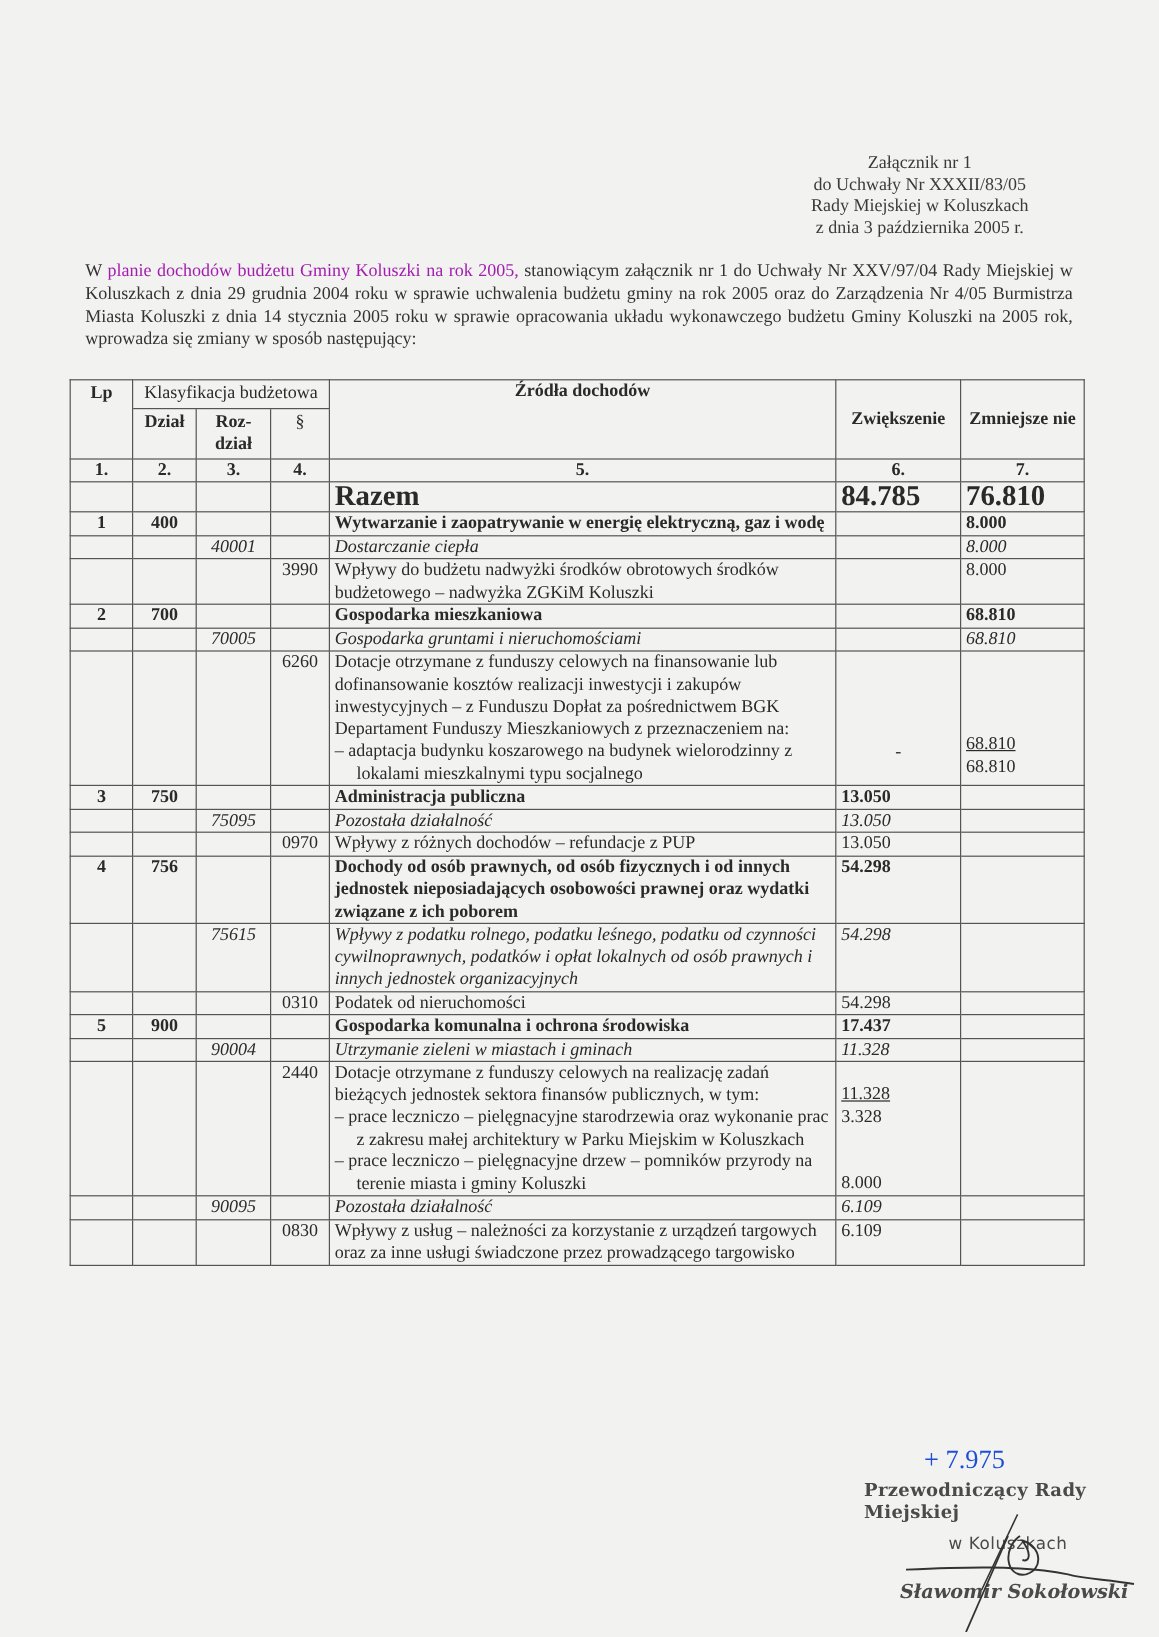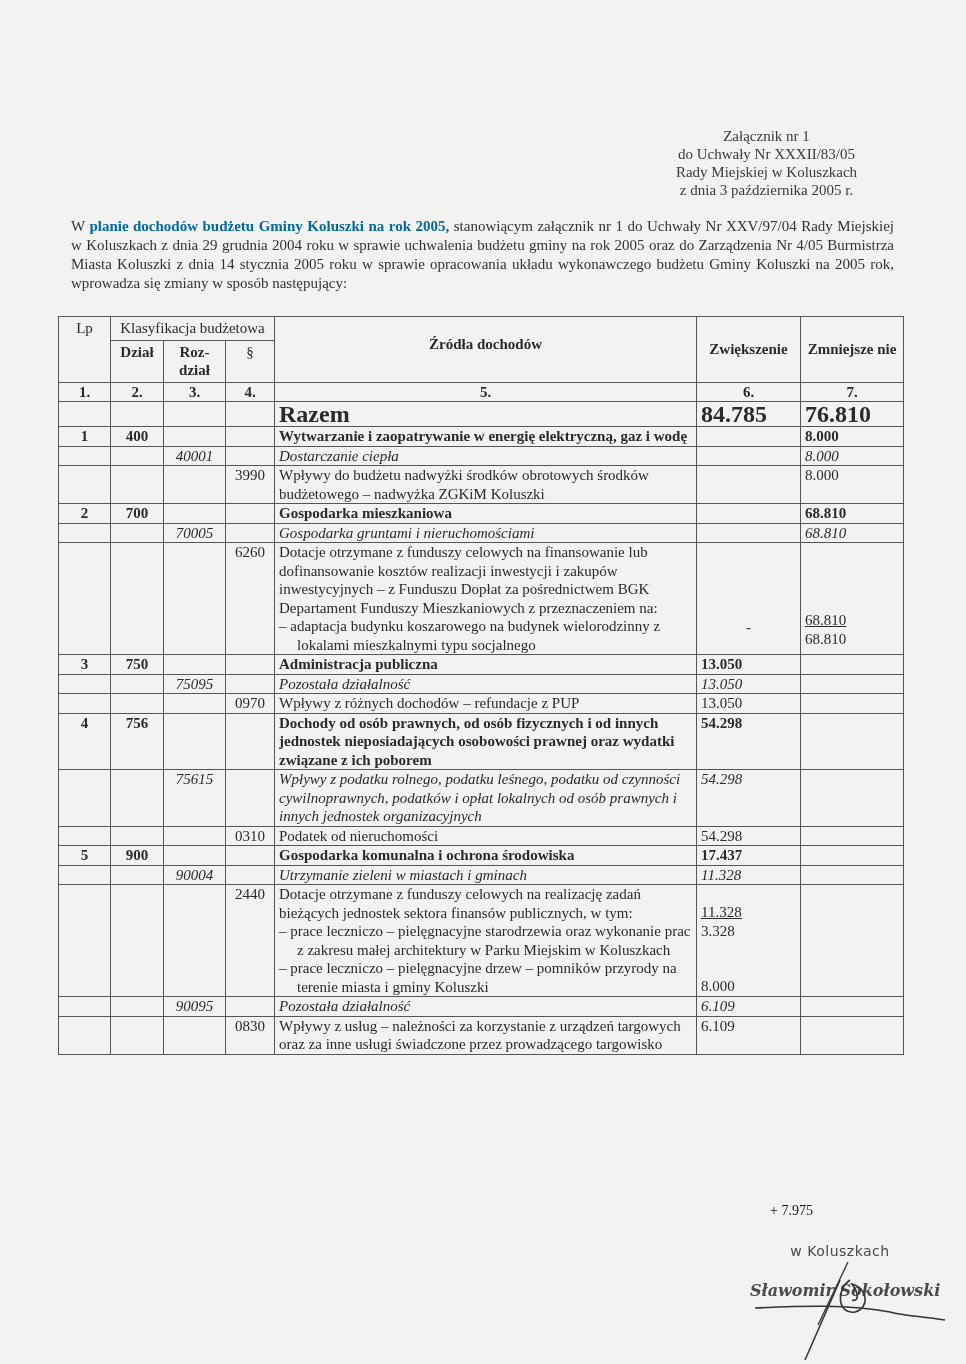--- a/index.html
+++ b/index.html
@@ -18,7 +18,7 @@
     position: absolute; left: 71px; top: 217px; width: 823px;
     font-size: 15px; line-height: 19px; text-align: justify; color: #333;
   }
-  .intro b { font-weight: bold; color: #0369a1; }
+  .intro b { font-weight: normal; color: #a21caf; }
   table.budget {
     position: absolute; left: 58px; top: 316px; width: 845px;
     border-collapse: collapse; table-layout: fixed;

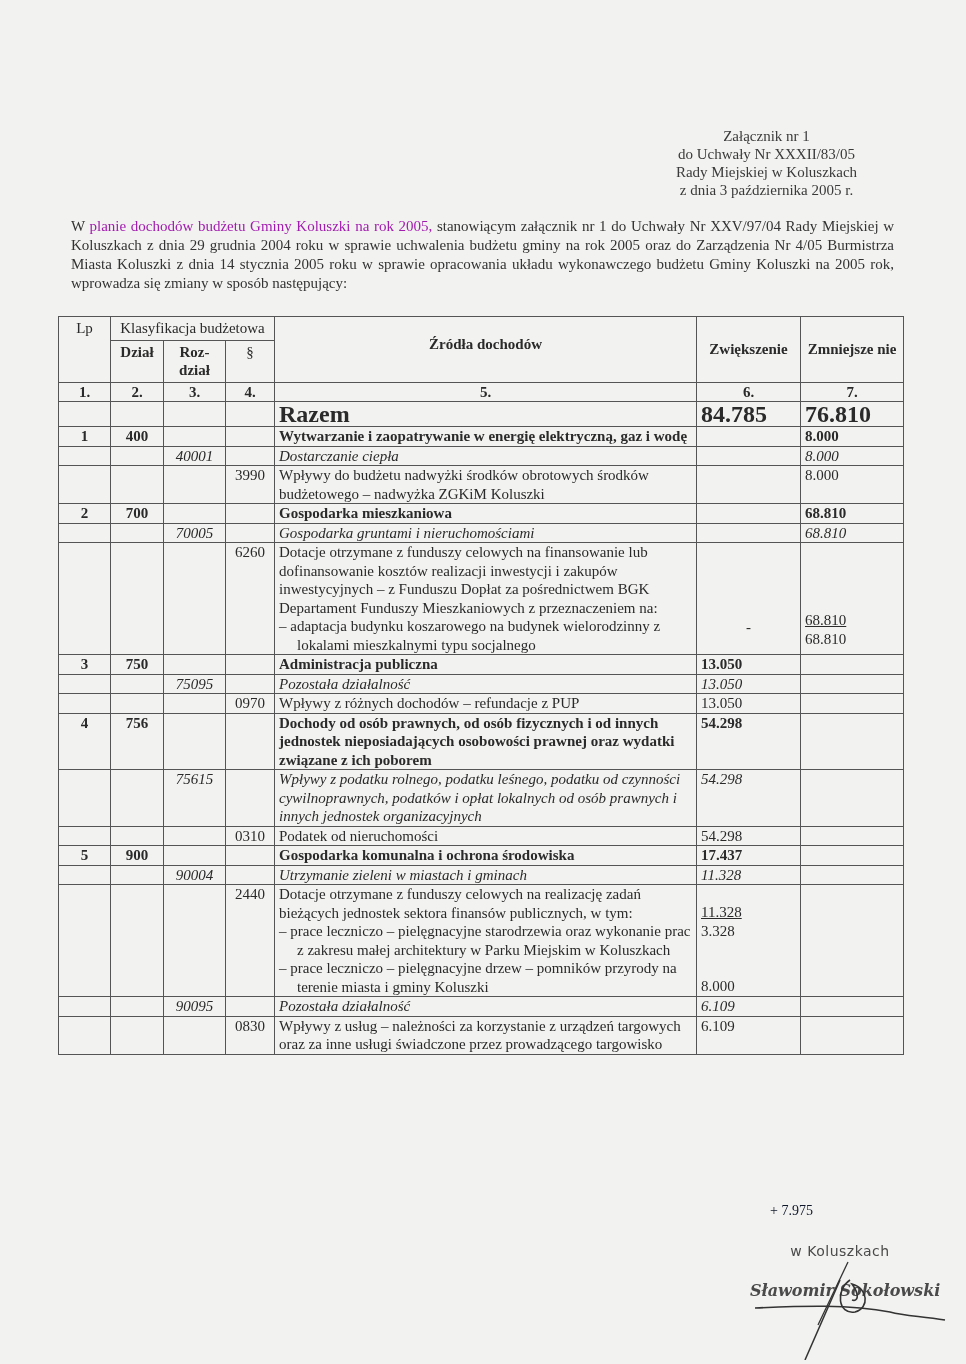--- a/index.html
+++ b/index.html
@@ -72,7 +72,7 @@
   </colgroup>
   <tbody>
       <tr>
-    <th rowspan="2" style="vertical-align:top;font-weight:normal">Lp</th>
+    <th rowspan="2" style="vertical-align:top;font-weight:bold">Lp</th>
     <th colspan="3" style="font-weight:normal">Klasyfikacja budżetowa</th>
     <th rowspan="2" style="vertical-align:top;padding-top:18px">Źródła dochodów</th>
     <th rowspan="2">Zwiększenie</th>

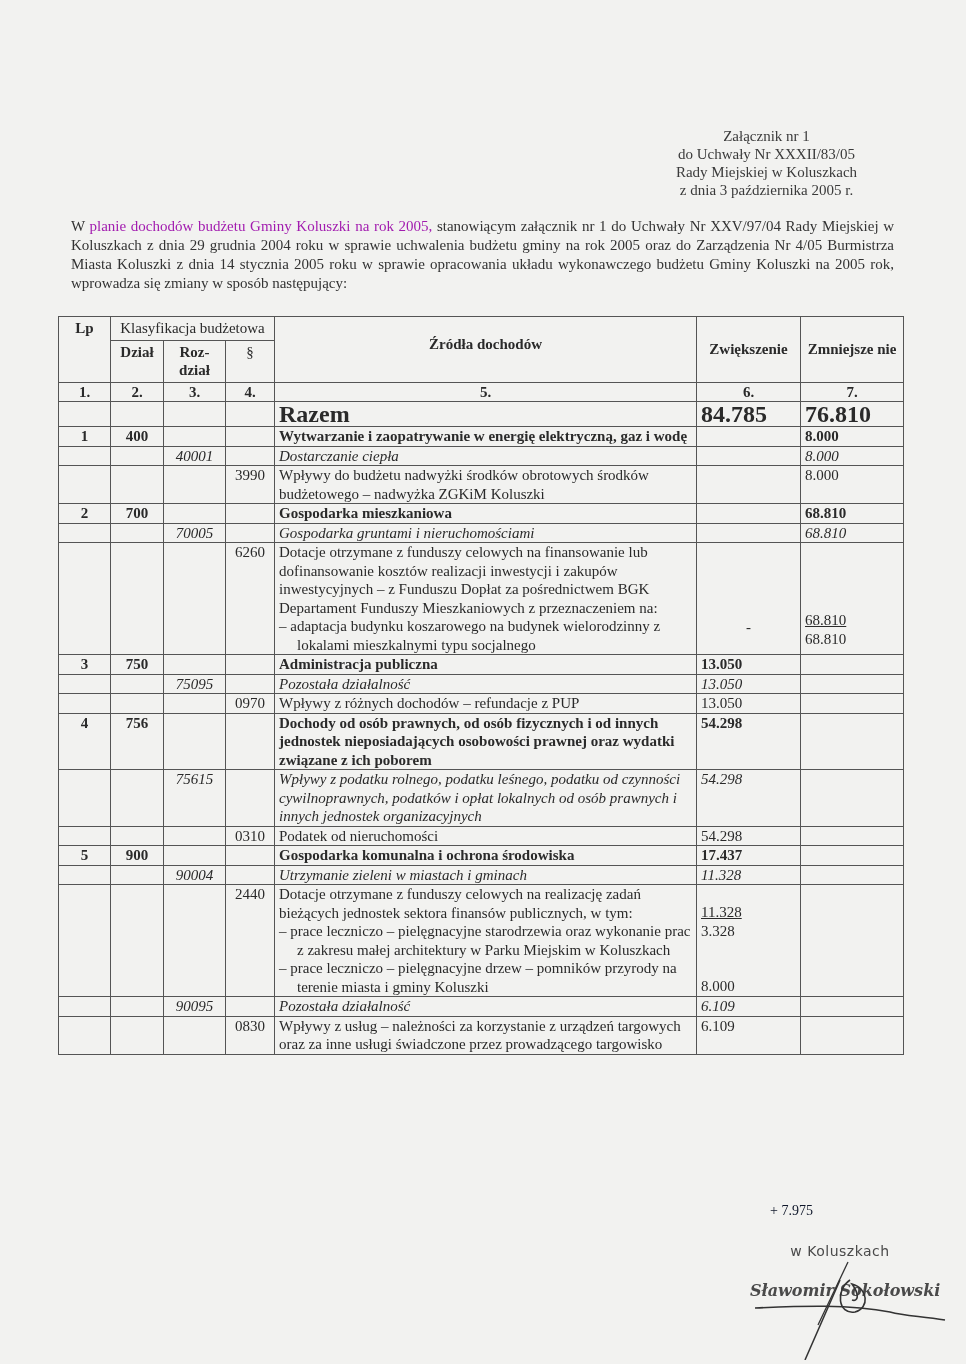--- a/index.html
+++ b/index.html
@@ -74,7 +74,7 @@
       <tr>
     <th rowspan="2" style="vertical-align:top;font-weight:bold">Lp</th>
     <th colspan="3" style="font-weight:normal">Klasyfikacja budżetowa</th>
-    <th rowspan="2" style="vertical-align:top;padding-top:18px">Źródła dochodów</th>
+    <th rowspan="2" style="vertical-align:top;padding-top:0">Źródła dochodów</th>
     <th rowspan="2">Zwiększenie</th>
     <th rowspan="2">Zmniejsze nie</th>
   </tr>

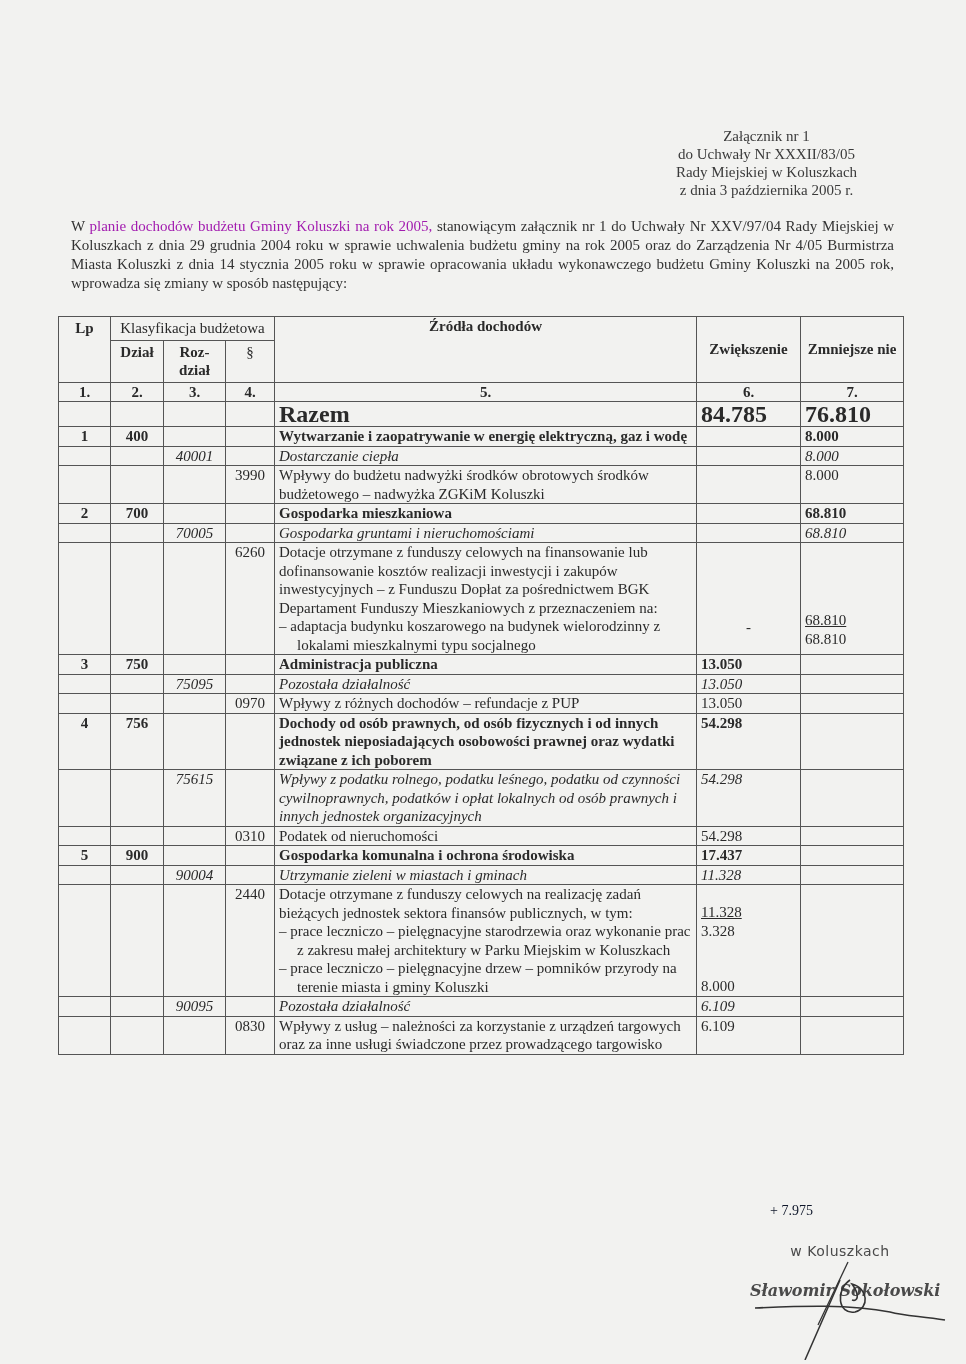--- a/index.html
+++ b/index.html
@@ -37,7 +37,7 @@
   .dash { padding-left: 18px; text-indent: -18px; display: block; }
   .plus-total {
     position: absolute; left: 770px; top: 1203px;
-    font-size: 14px; font-weight: normal; color: #0f172a;
+    font-size: 22px; font-weight: normal; color: #1d4ed8;
   }
   .stamp {
     position: absolute; left: 720px; top: 1233px; width: 240px;

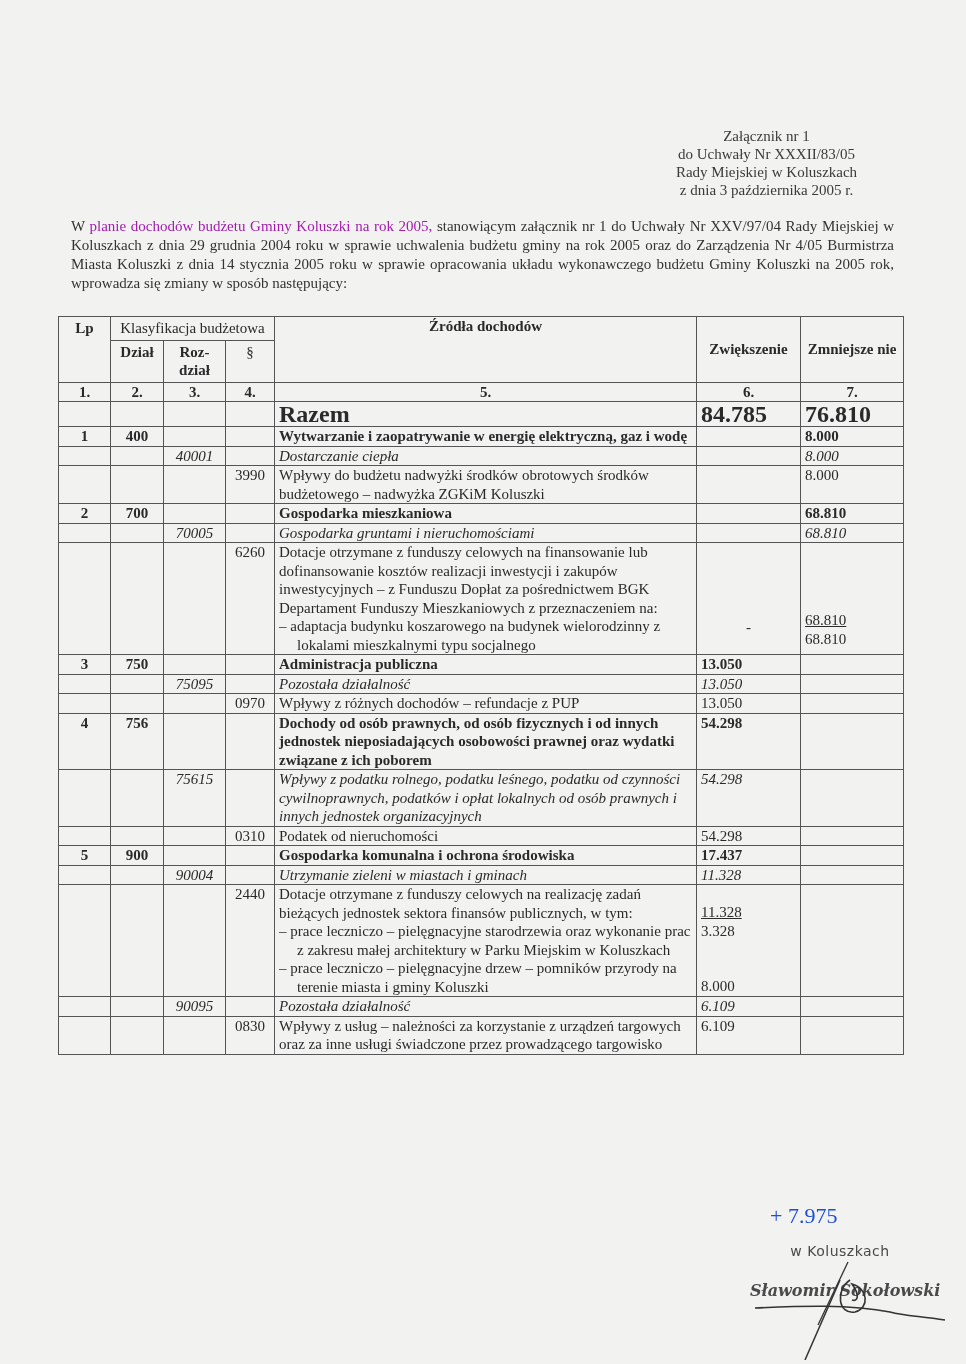--- a/index.html
+++ b/index.html
@@ -279,6 +279,7 @@
 <div class="plus-total">+ 7.975</div>
 
 <div class="stamp">
+  <div class="l1">Przewodniczący Rady Miejskiej</div>
   <div class="l2">w Koluszkach</div>
   <div class="l3">Sławomir Sokołowski</div>
 </div>

